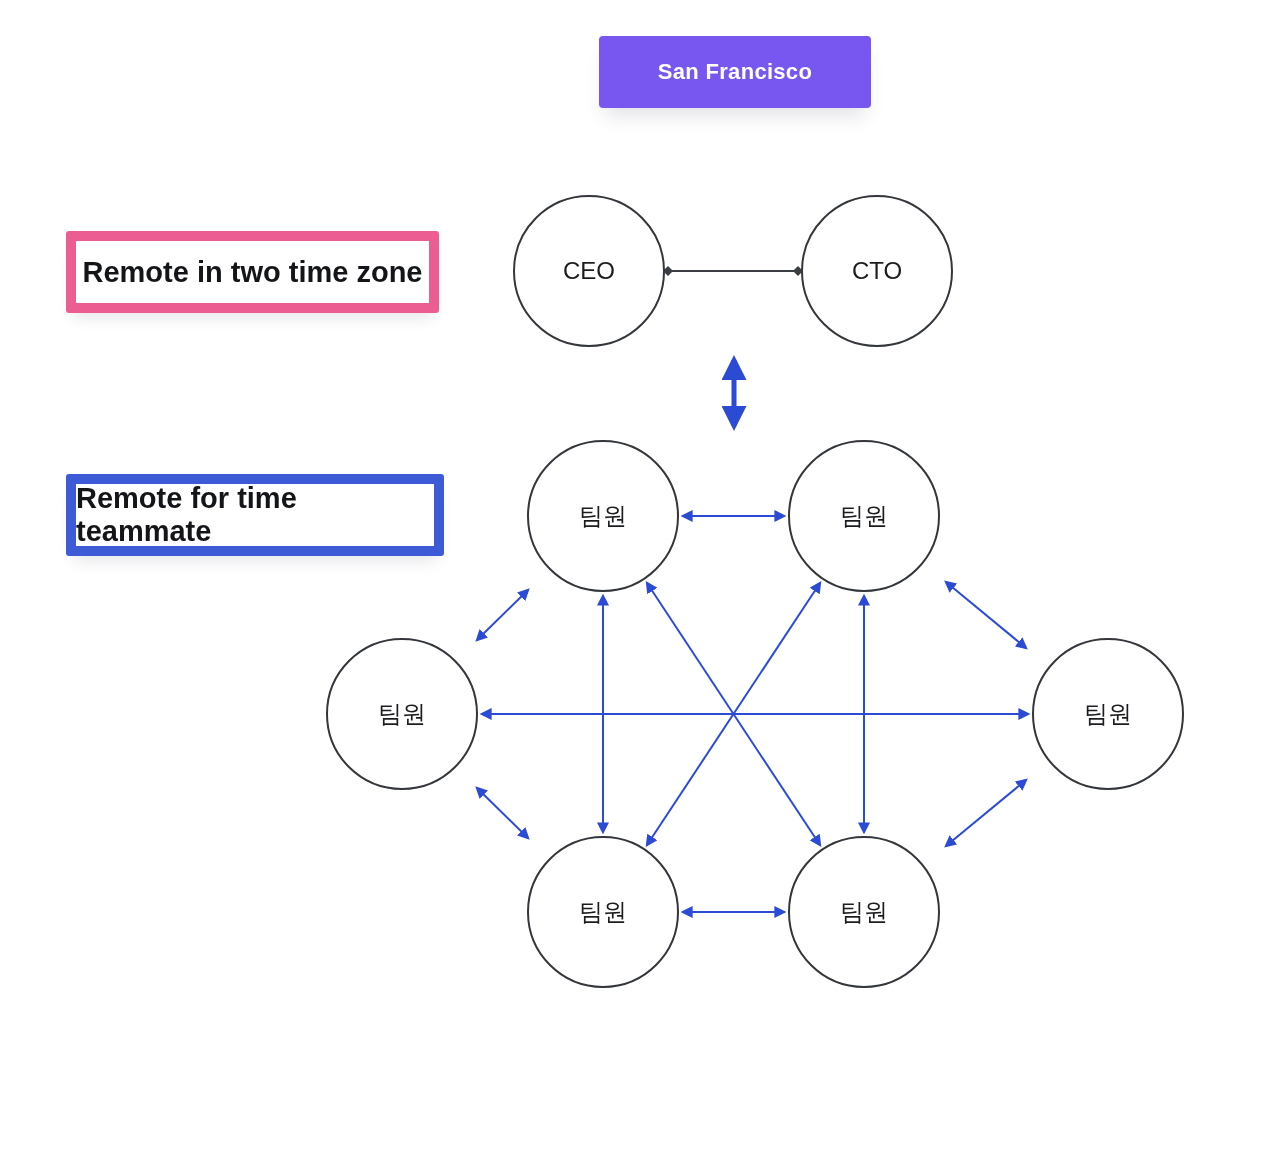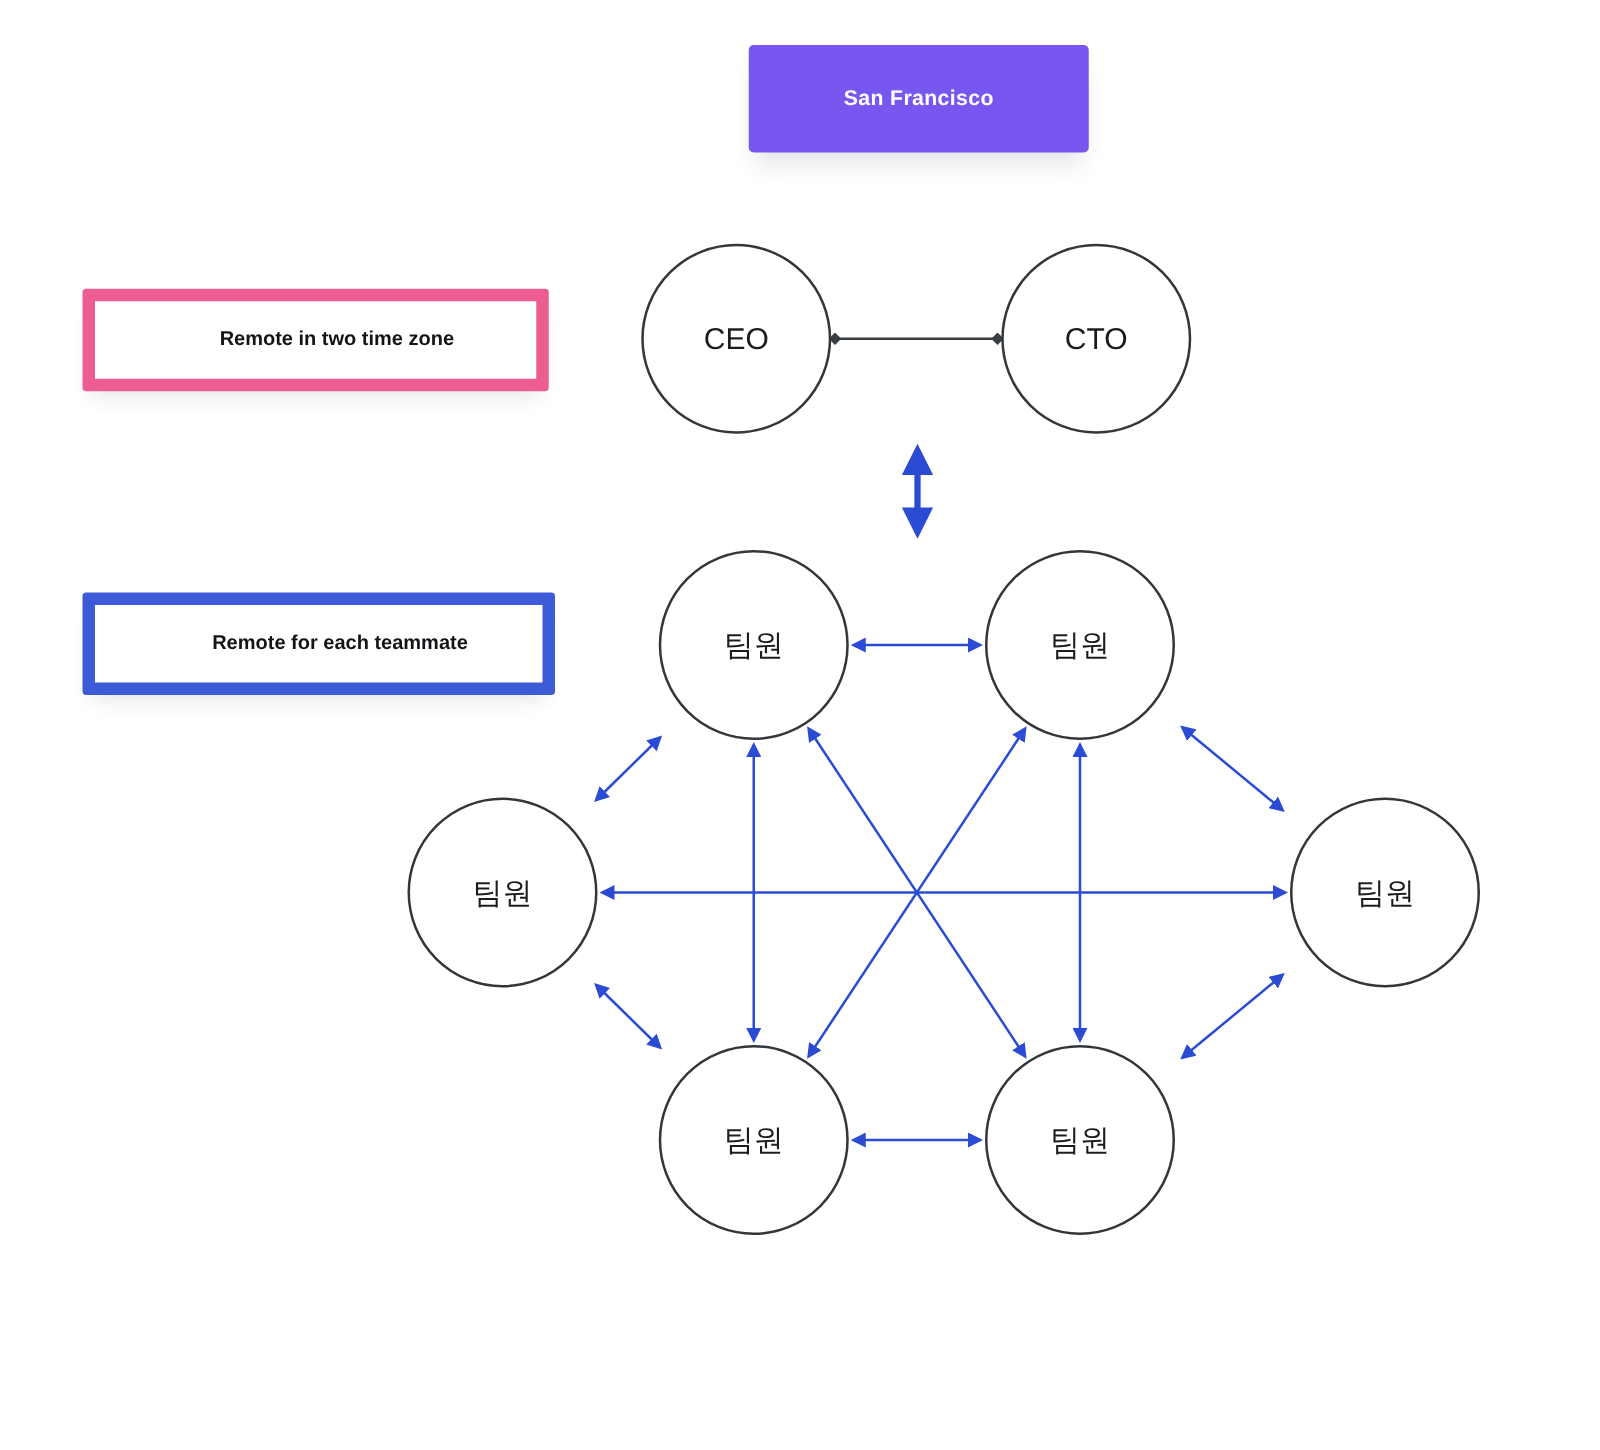--- a/index.html
+++ b/index.html
@@ -23,14 +23,14 @@
   .loc-banner {
     position: absolute;
     width: 272px;
-    height: 86px;
+    height: 72px;
     background: #7757f0;
     border-radius: 4px;
     display: flex;
     align-items: center;
     justify-content: center;
     color: #ffffff;
-    font-size: 17px;
+    font-size: 22px;
     font-weight: bold;
     letter-spacing: 0.3px;
     box-shadow: 0 14px 18px -6px rgba(60, 60, 90, 0.14);

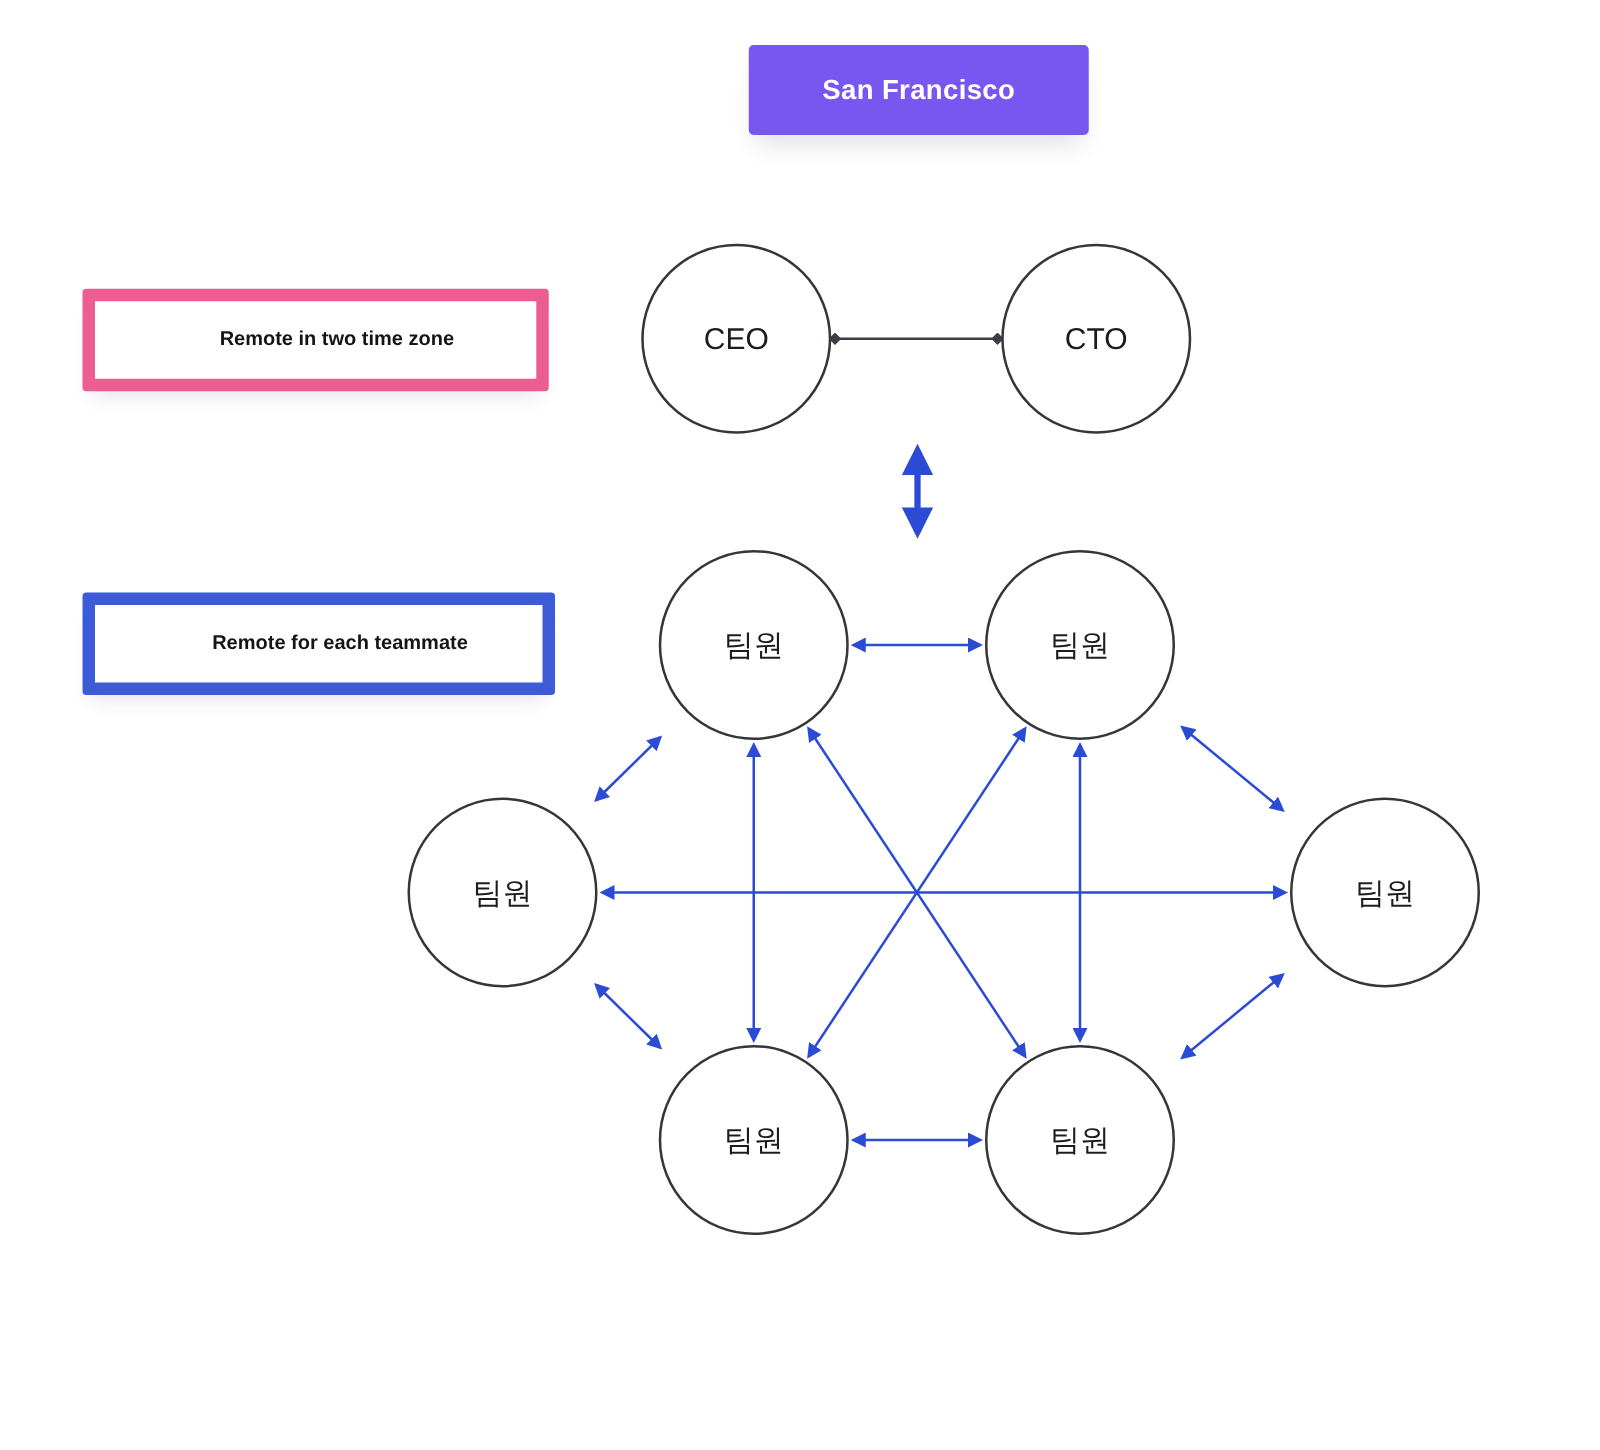--- a/index.html
+++ b/index.html
@@ -47,10 +47,9 @@
     align-items: center;
     justify-content: center;
     color: #141518;
-    font-size: 16px;
+    font-size: 29px;
     font-weight: bold;
     box-shadow: 0 12px 14px -7px rgba(60, 60, 90, 0.12);
-    padding-left: 34px;
   }
   .legend-box.pink {
     left: 66px; top: 231px; width: 373px;

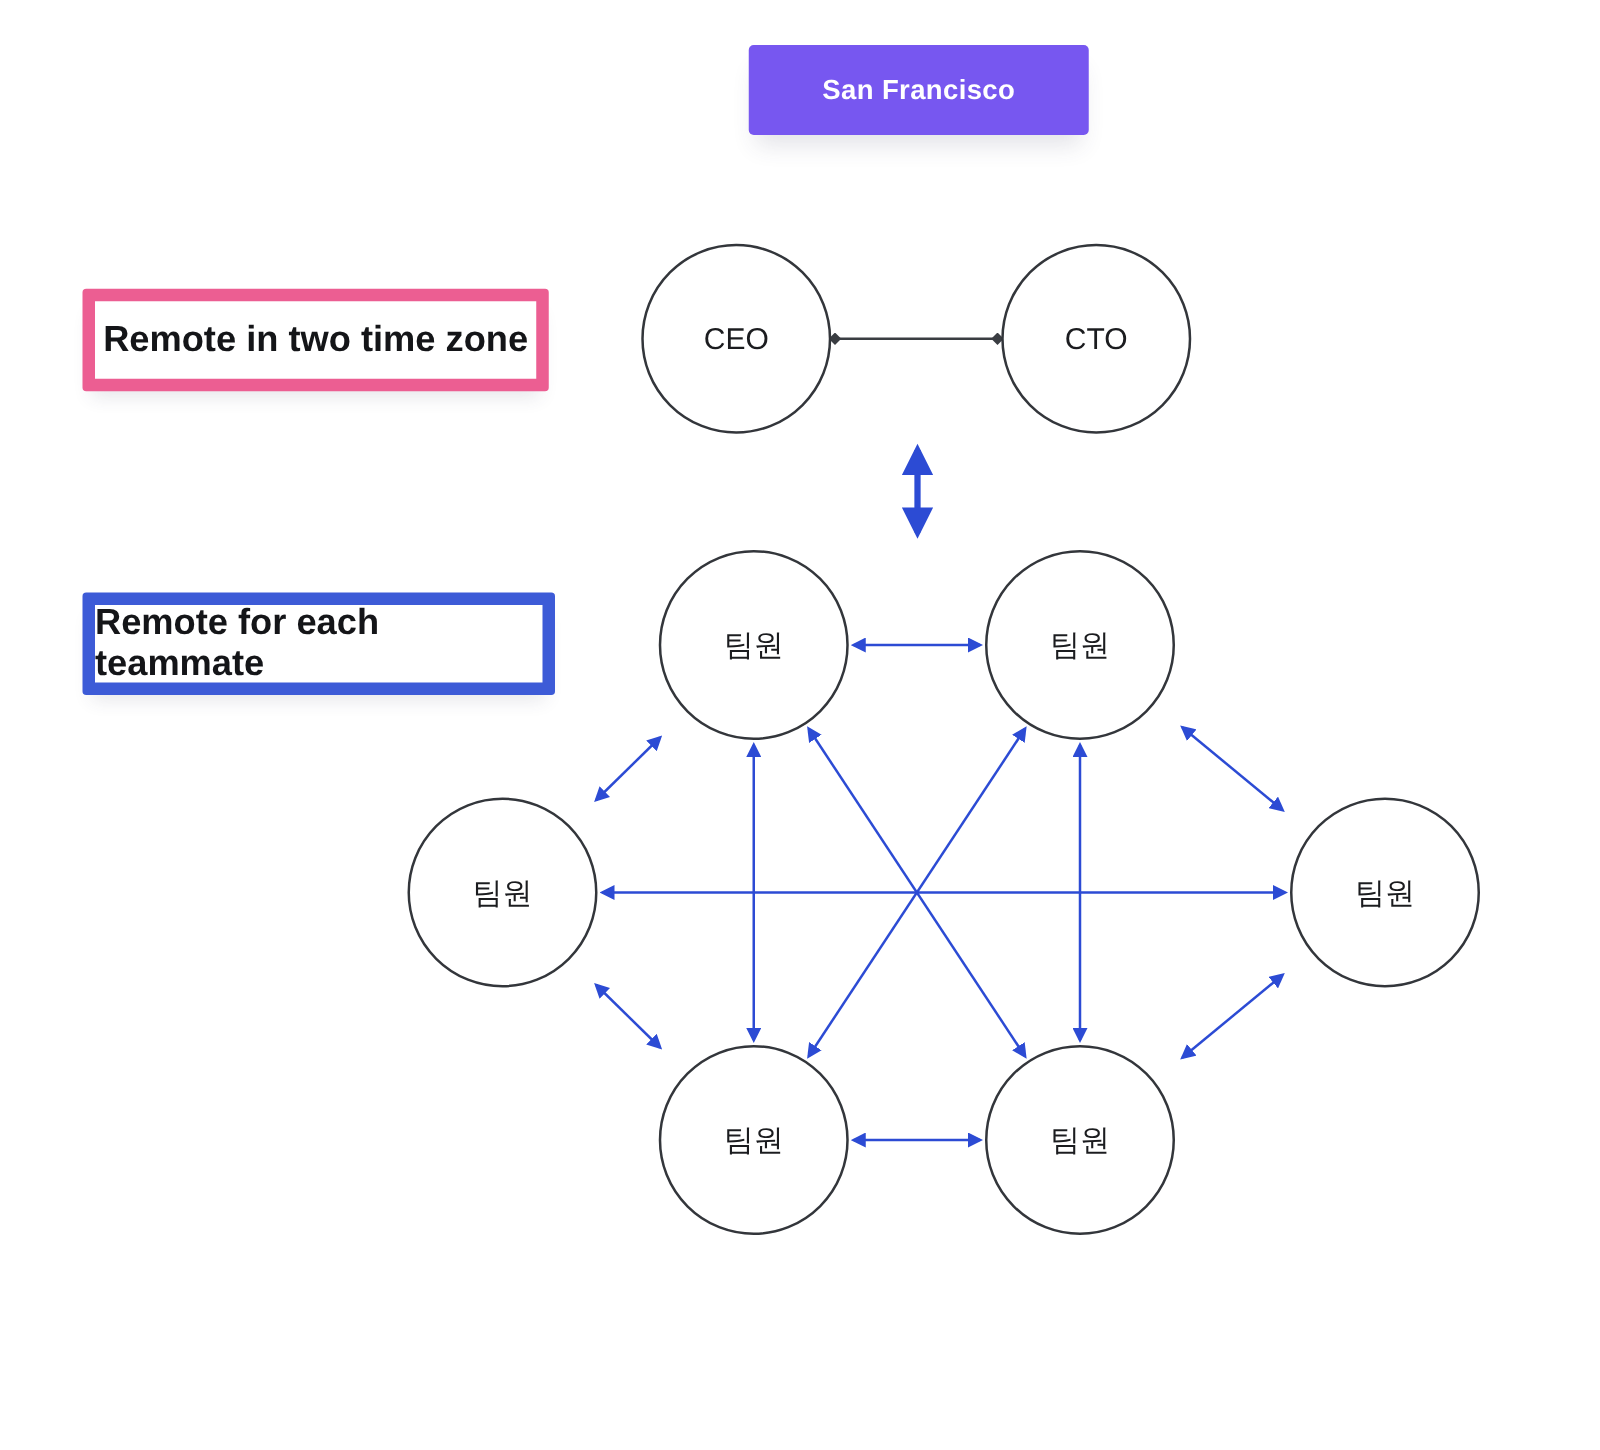--- a/index.html
+++ b/index.html
@@ -128,7 +128,7 @@
 
   <div class="legend-box pink">Remote in two time zone</div>
 
-  <div class="legend-box blue">Remote for each teammate</div>
+  <div class="legend-box blue">Remote for time teammate</div>
 
 </div>
 

